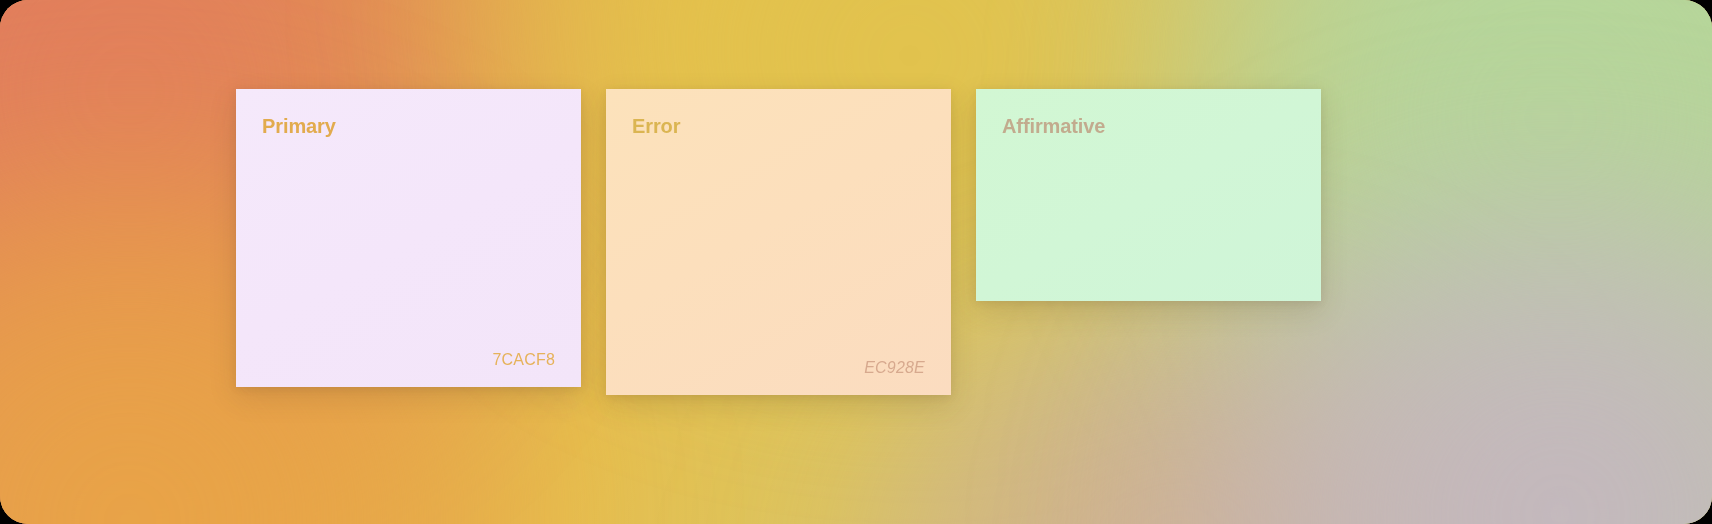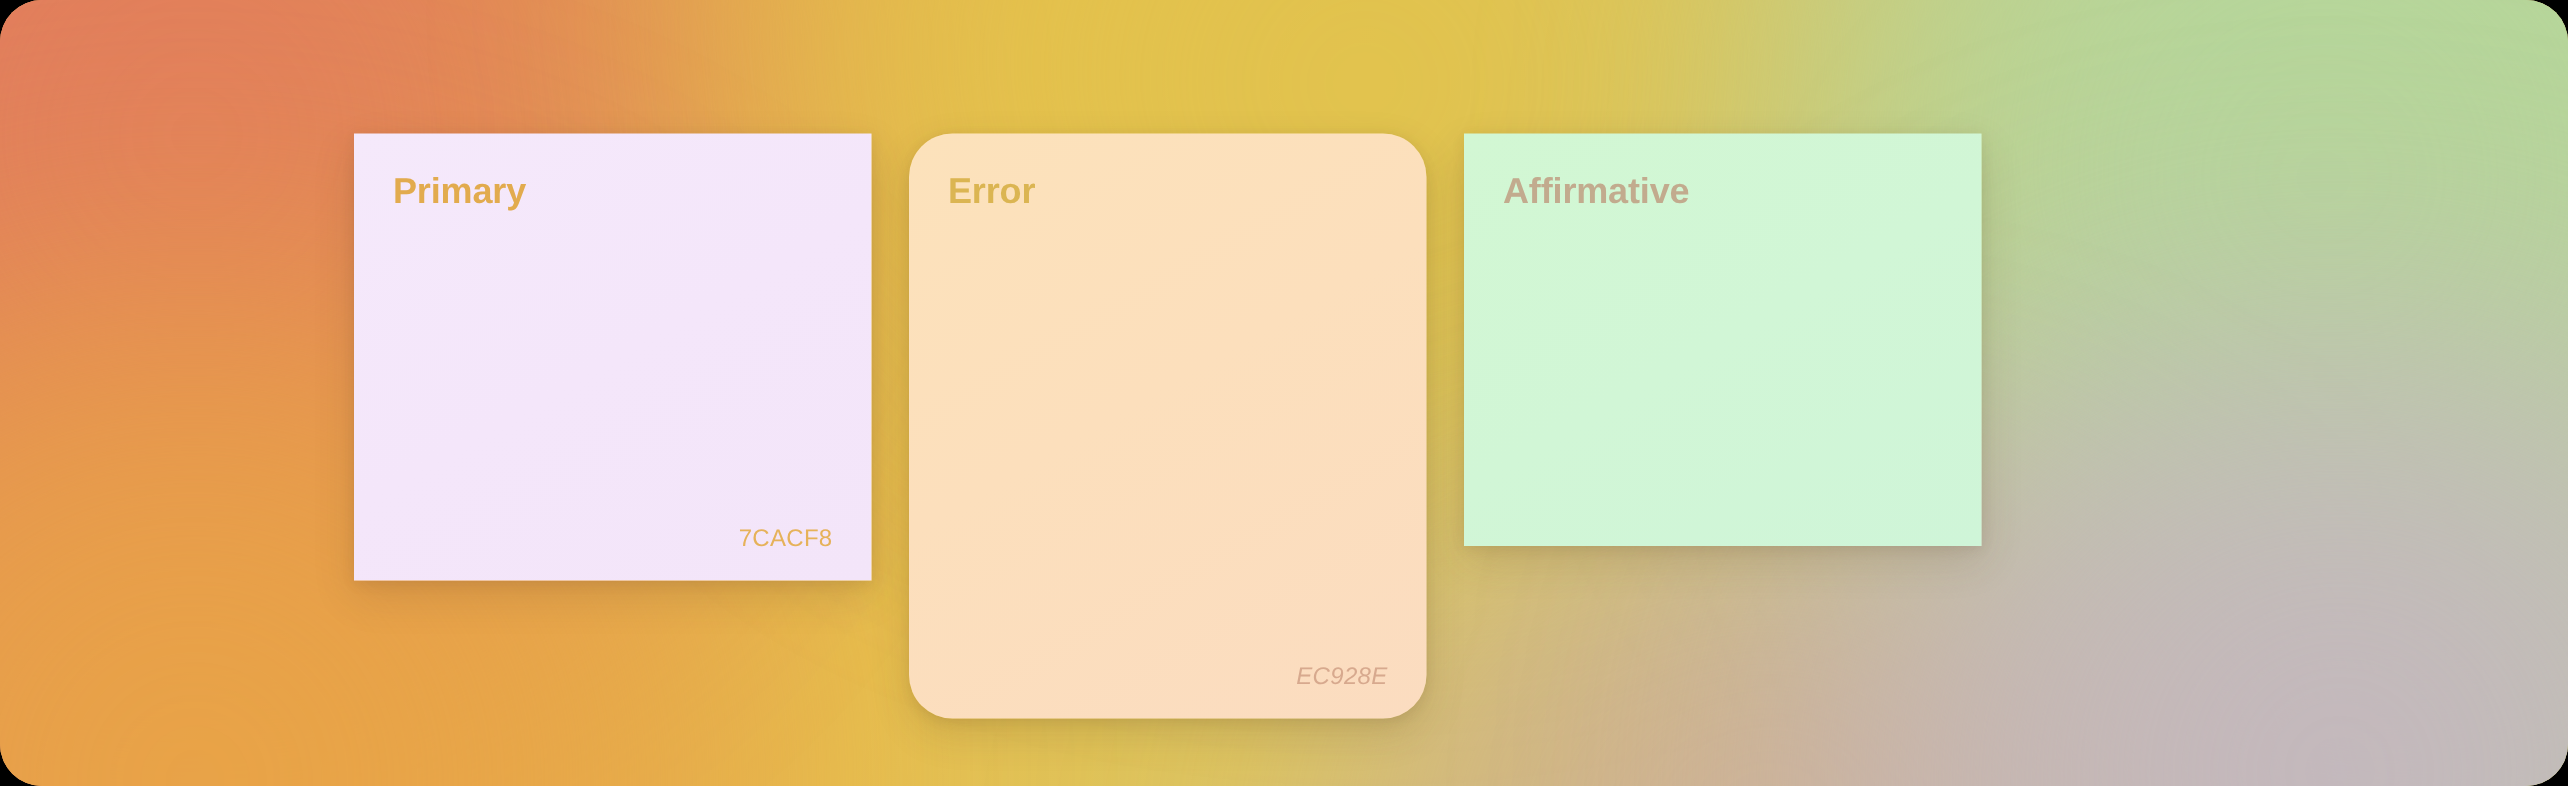--- a/index.html
+++ b/index.html
@@ -159,7 +159,7 @@
   }
 
   .card-label {
-    font-size:24px;
+    font-size:20px;
     font-weight:bold;
     letter-spacing:-0.1px;
     line-height:1.1;

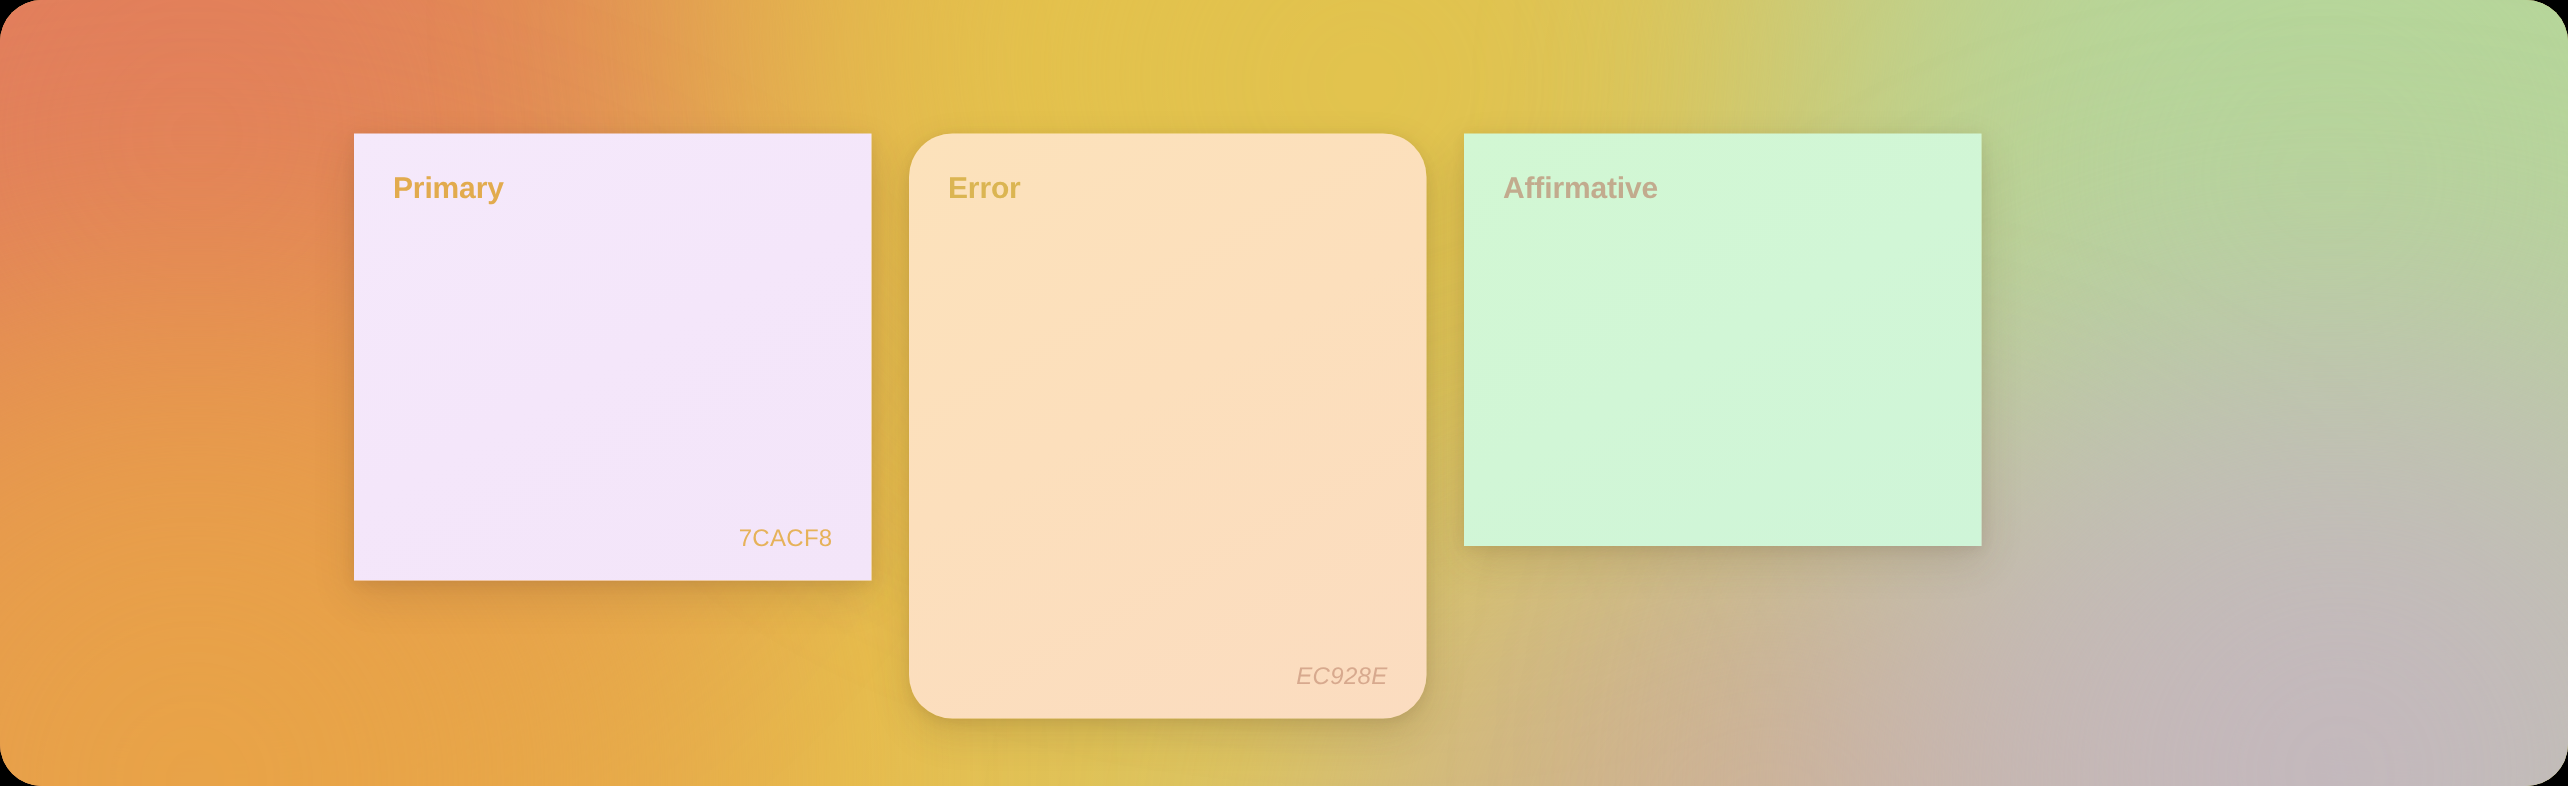--- a/index.html
+++ b/index.html
@@ -149,8 +149,7 @@
 
   .card-error {
     background:linear-gradient(150deg,#fce2bb 0%, #fcdfbc 45%, #fbdcc0 100%);
-    height:390px;
-    border-radius:29px;
+    height:306px;
   }
 
   .card-affirmative {

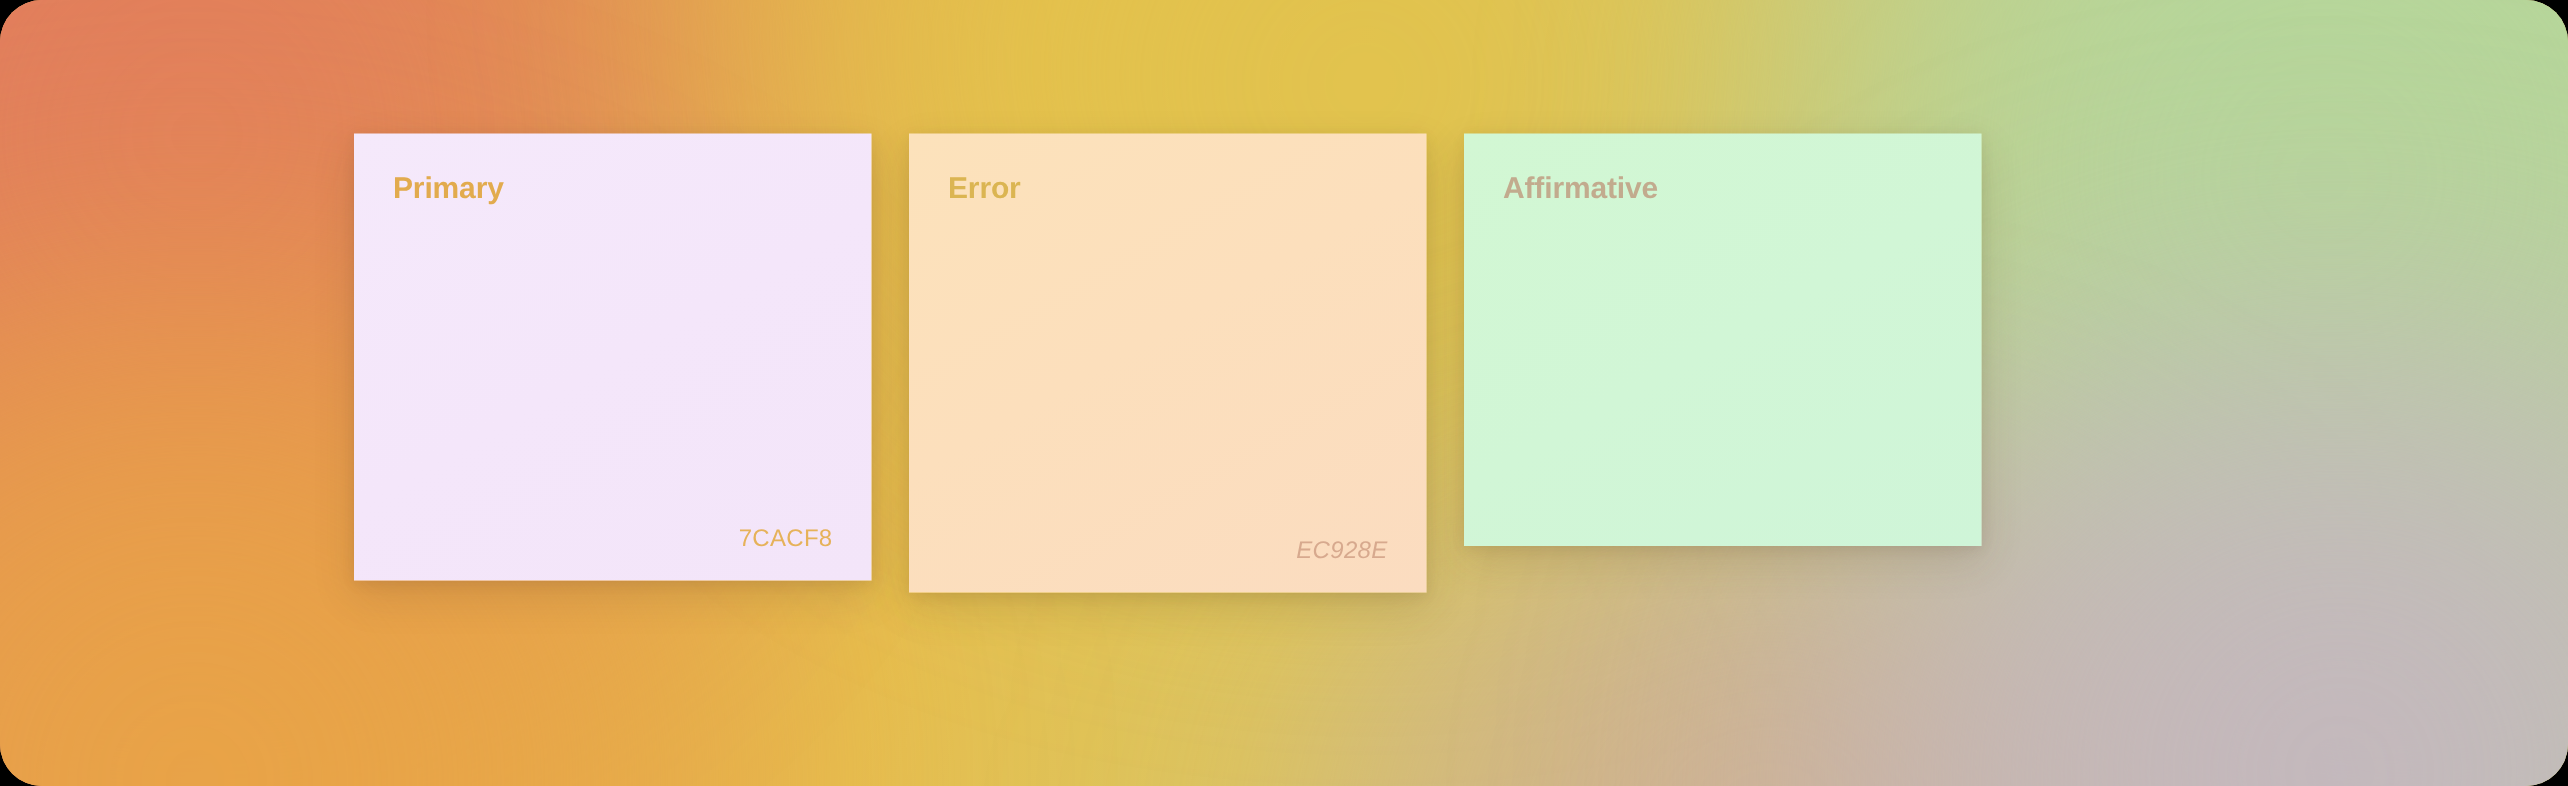--- a/index.html
+++ b/index.html
@@ -154,7 +154,7 @@
 
   .card-affirmative {
     background:linear-gradient(150deg,#d2f7d3 0%, #d1f6d6 50%, #cff5d8 100%);
-    height:275px;
+    height:212px;
   }
 
   .card-label {

